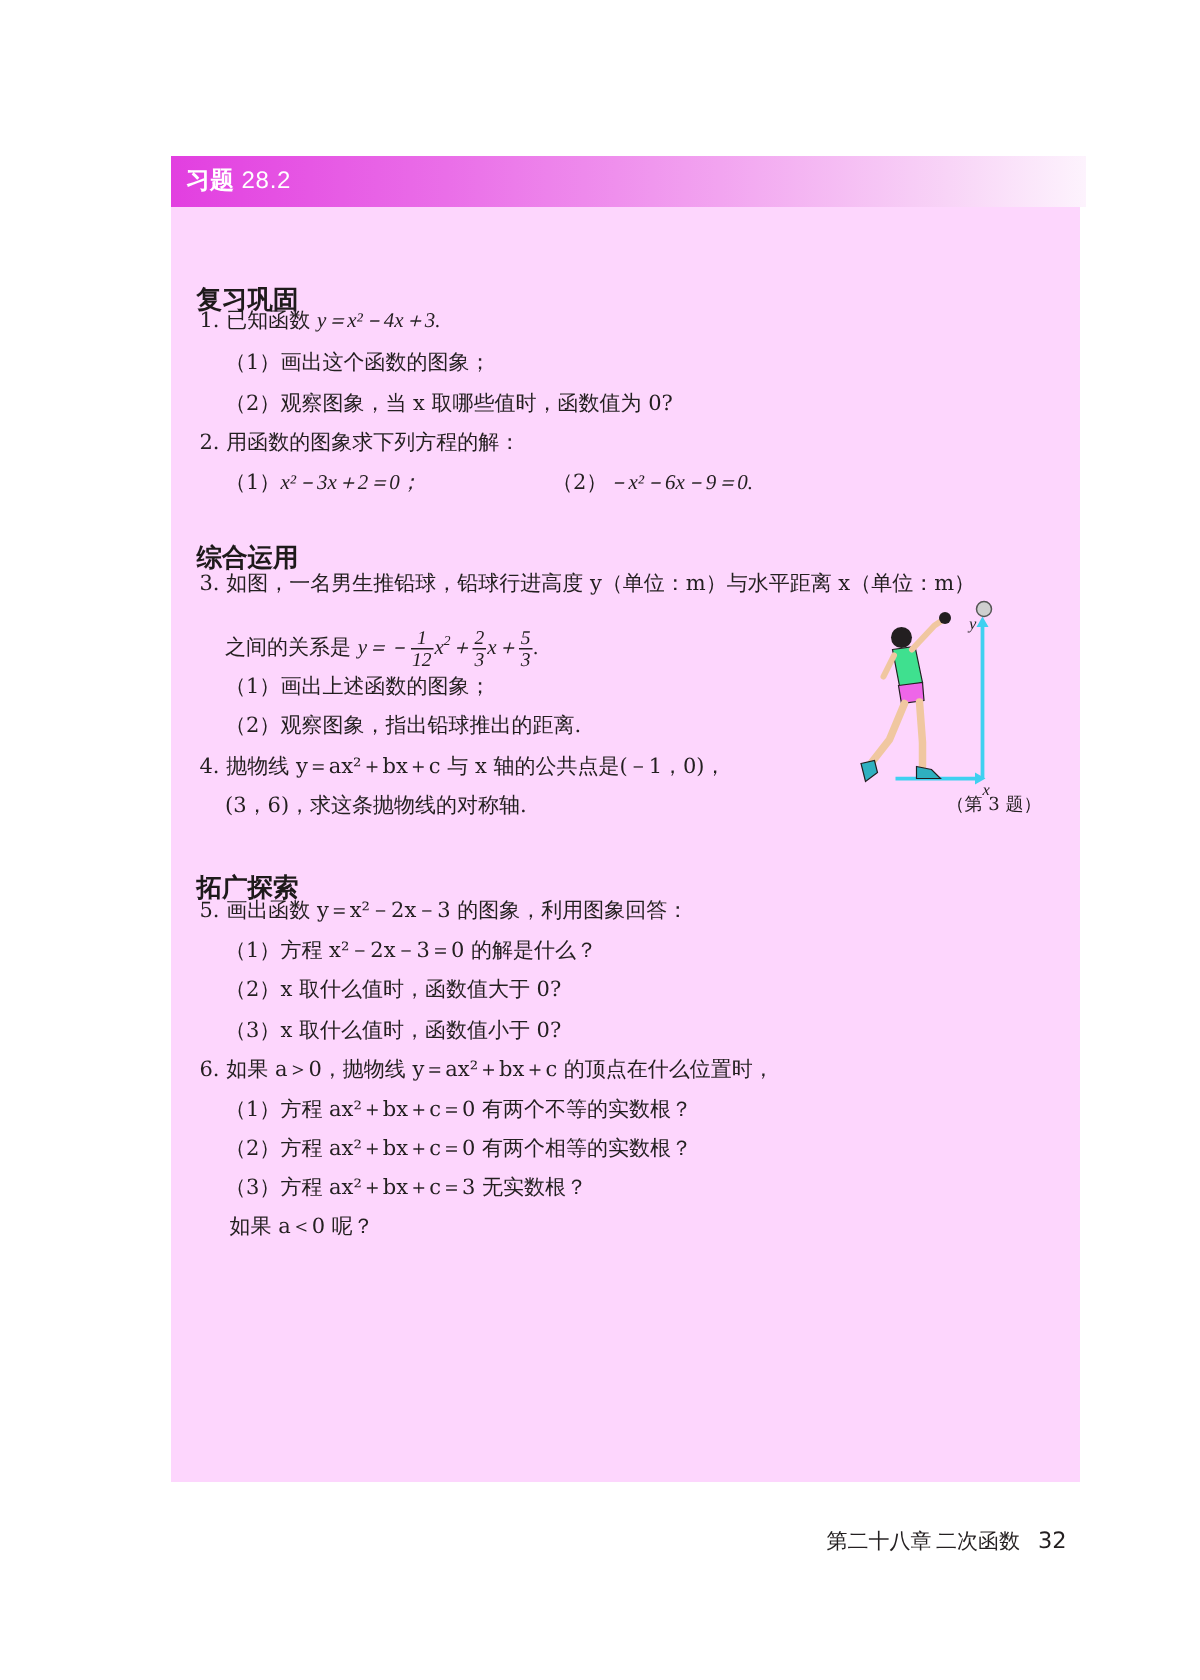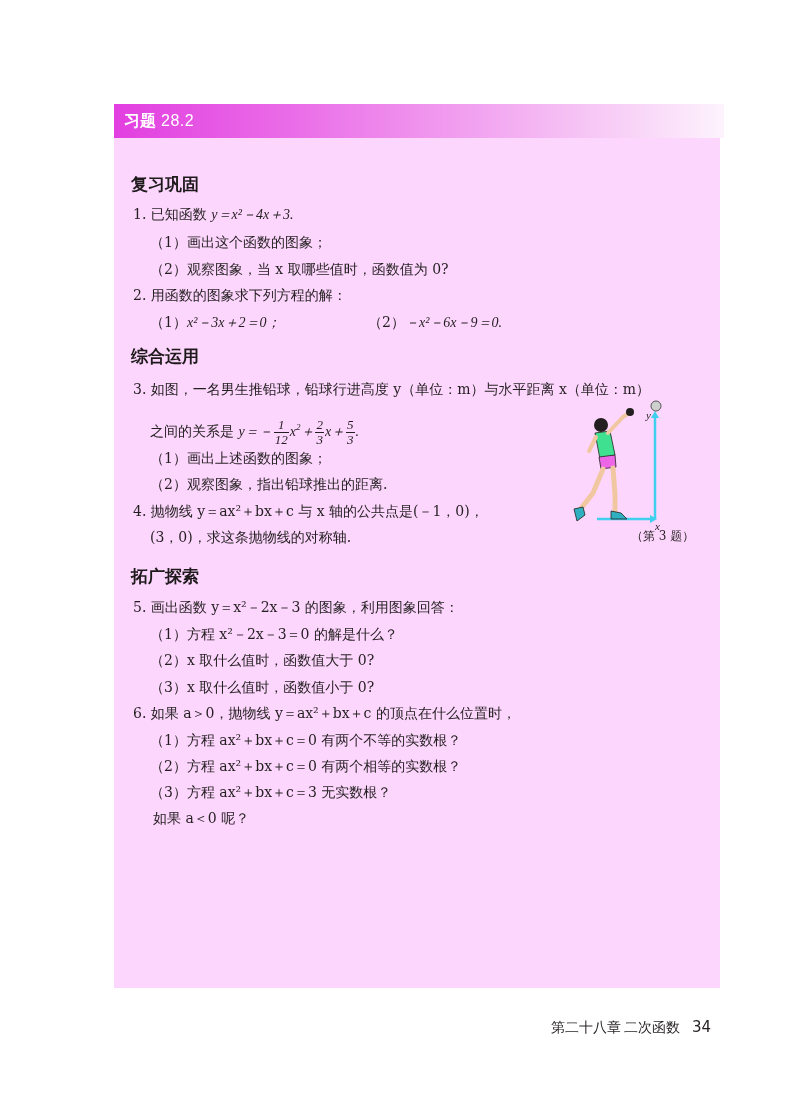--- a/index.html
+++ b/index.html
@@ -24,7 +24,7 @@
 
     .sec-title {
       position: absolute; left: 131px; font-size: 17px; font-weight: bold;
-      font-family: "DejaVu Sans", "Liberation Sans", sans-serif; color: #1e1a1b;
+      font-family: "DejaVu Sans", "Liberation Sans", sans-serif; color: #1e1a1b; margin-top: 15px;
     }
     .line {
       position: absolute; font-size: 14px; white-space: nowrap; line-height: 20px; color: #231f20;

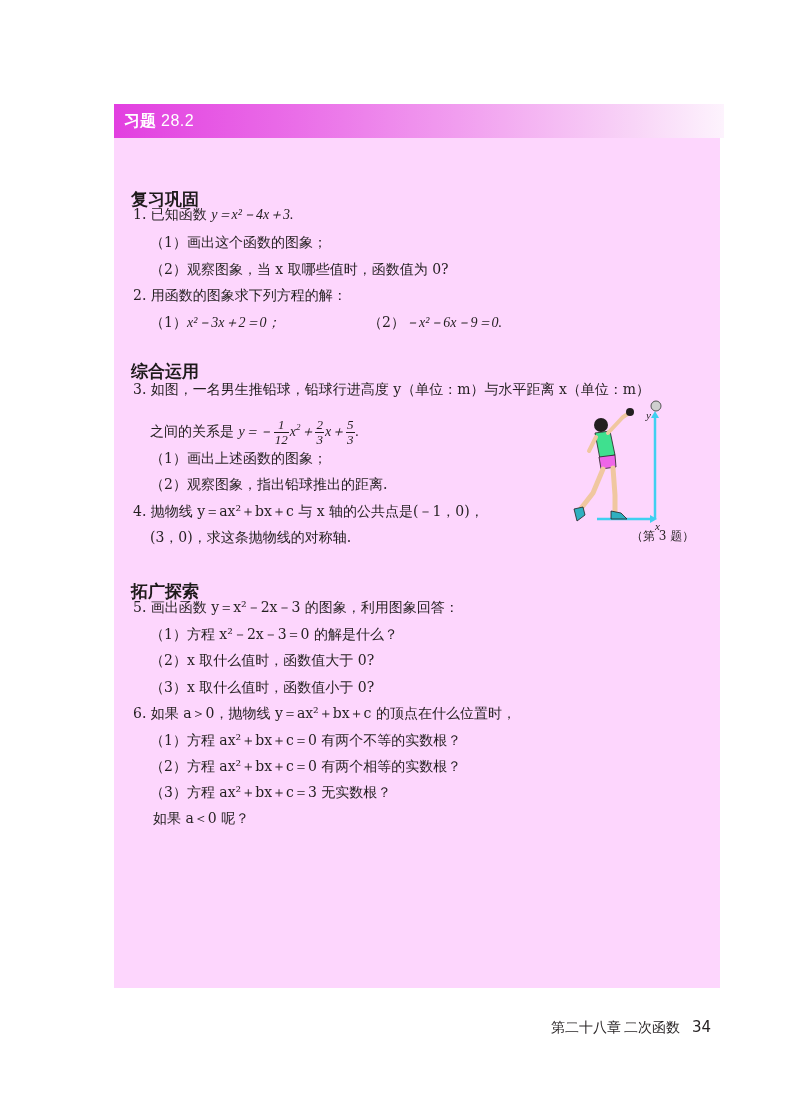--- a/index.html
+++ b/index.html
@@ -102,7 +102,7 @@
   <span>抛物线 y＝ax²＋bx＋c 与 x 轴的公共点是(－1，0)，</span>
 </div>
 <div class="line ind1" style="top:527px">
-  <span>(3，0)，求这条抛物线的对称轴.</span>
+  <span>(3，6)，求这条抛物线的对称轴.</span>
 </div>
 
 <div class="figure">

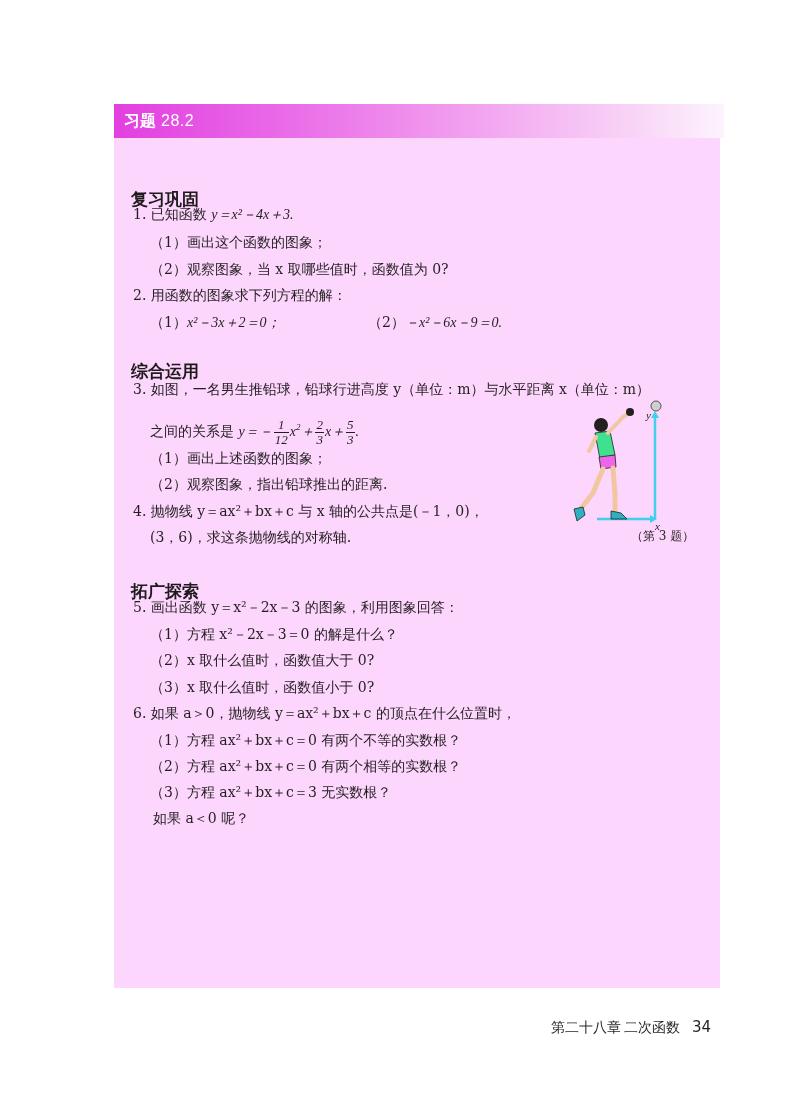--- a/index.html
+++ b/index.html
@@ -162,7 +162,7 @@
 <div class="line" style="top:808px; left:153px">如果 a＜0 呢？</div>
 
 <div class="footer">
-  <span>第二十八章</span><span class="sp">二次函数</span><span class="pg">34</span>
+  <span>第二十八章</span><span class="sp">二次函数</span><span class="pg">32</span>
 </div>
 
 </body></html>

